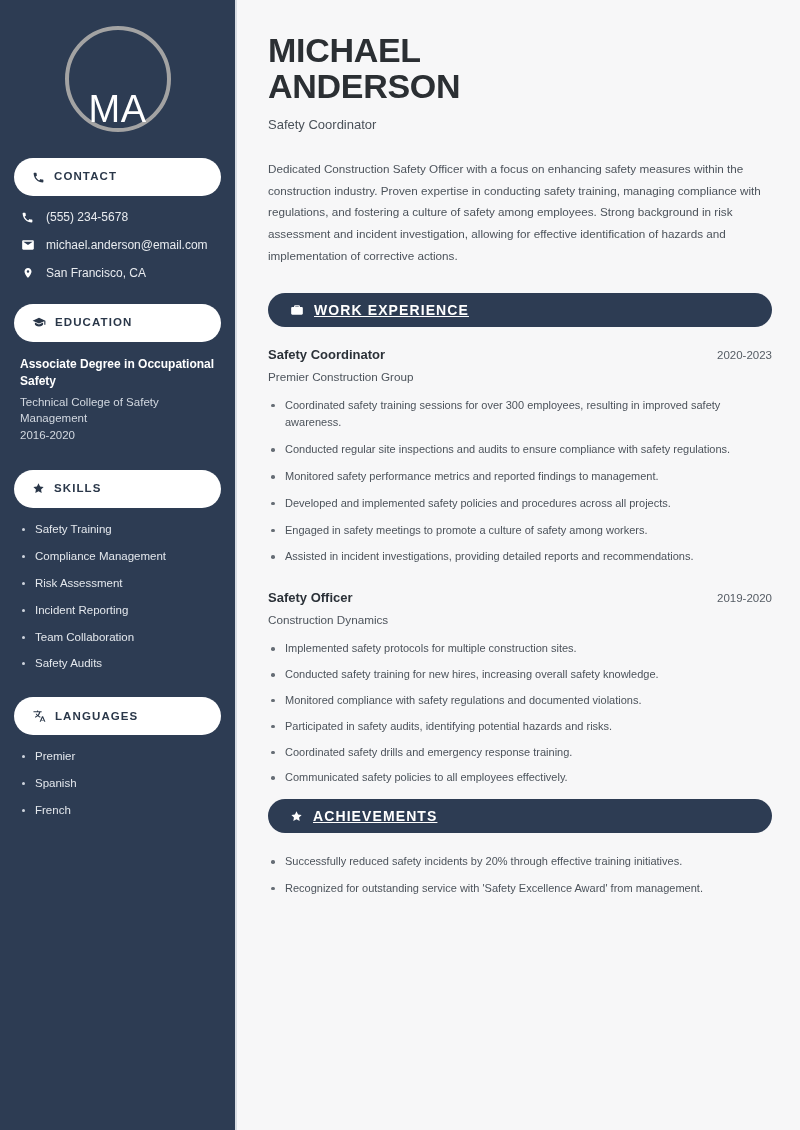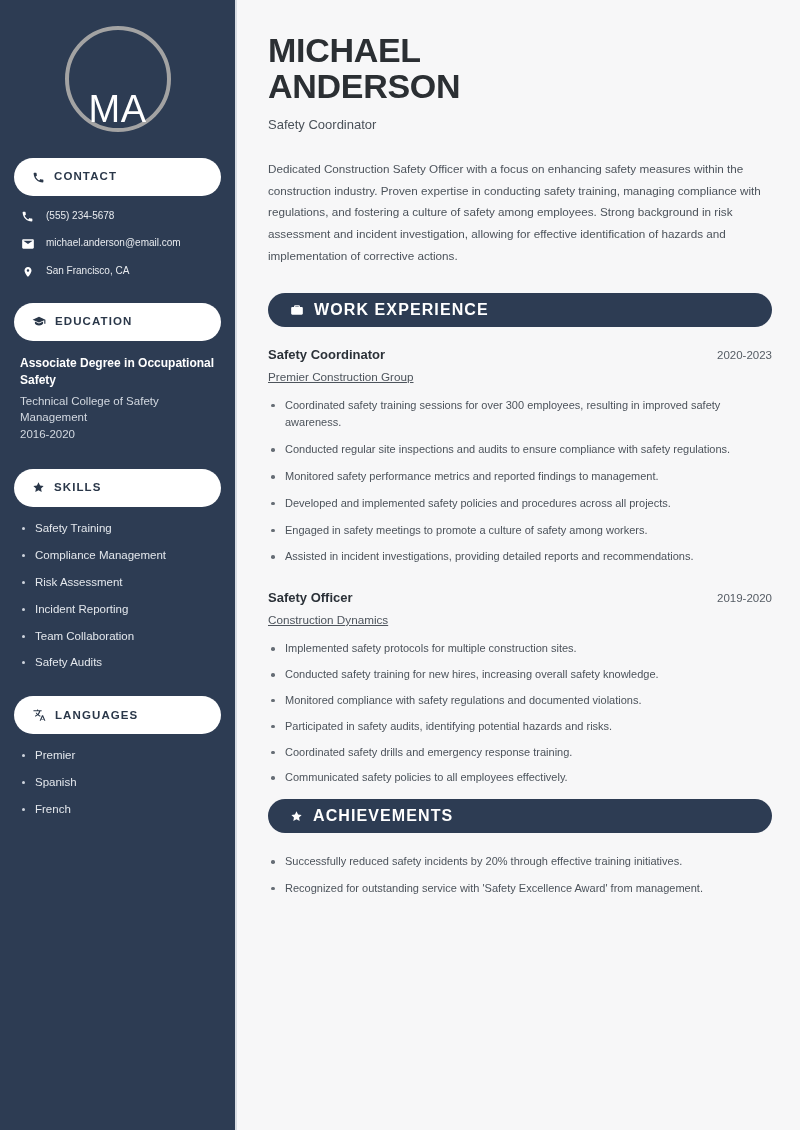--- a/index.html
+++ b/index.html
@@ -80,9 +80,10 @@
   .contact-list { padding: 0 6px; margin-bottom: 24px; }
   .contact-row {
     display: flex;
+    align-items: center;
     gap: 11px;
     margin-bottom: 14px;
-    font-size: 10px;
+    font-size: 12px;
     color: #e8ebef;
   }
   .contact-row:last-child { margin-bottom: 0; }

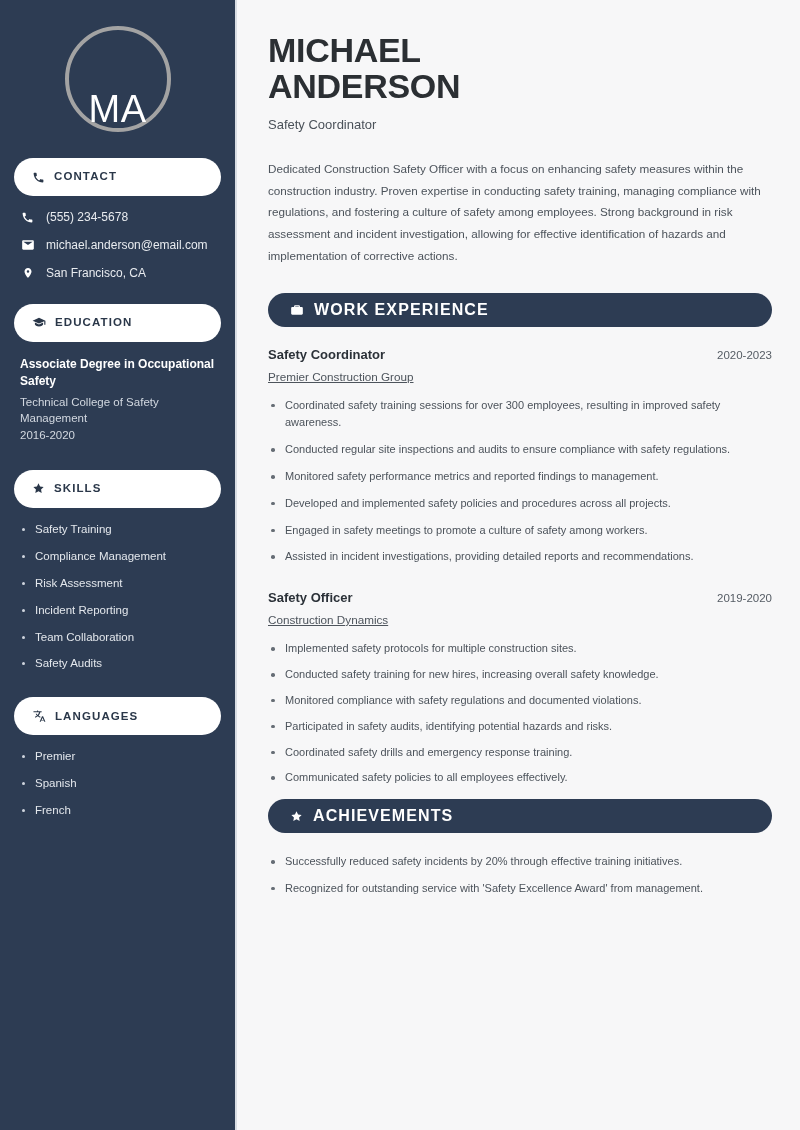--- a/index.html
+++ b/index.html
@@ -172,11 +172,12 @@
     margin-bottom: 20px;
   }
   .bar .bar-label {
-    font-size: 16px;
+    font-size: 14px;
     font-weight: 700;
     letter-spacing: 1.1px;
     text-transform: uppercase;
     line-height: 1;
+    text-decoration: underline;
   }
   .bar .icon svg { display: block; }
 

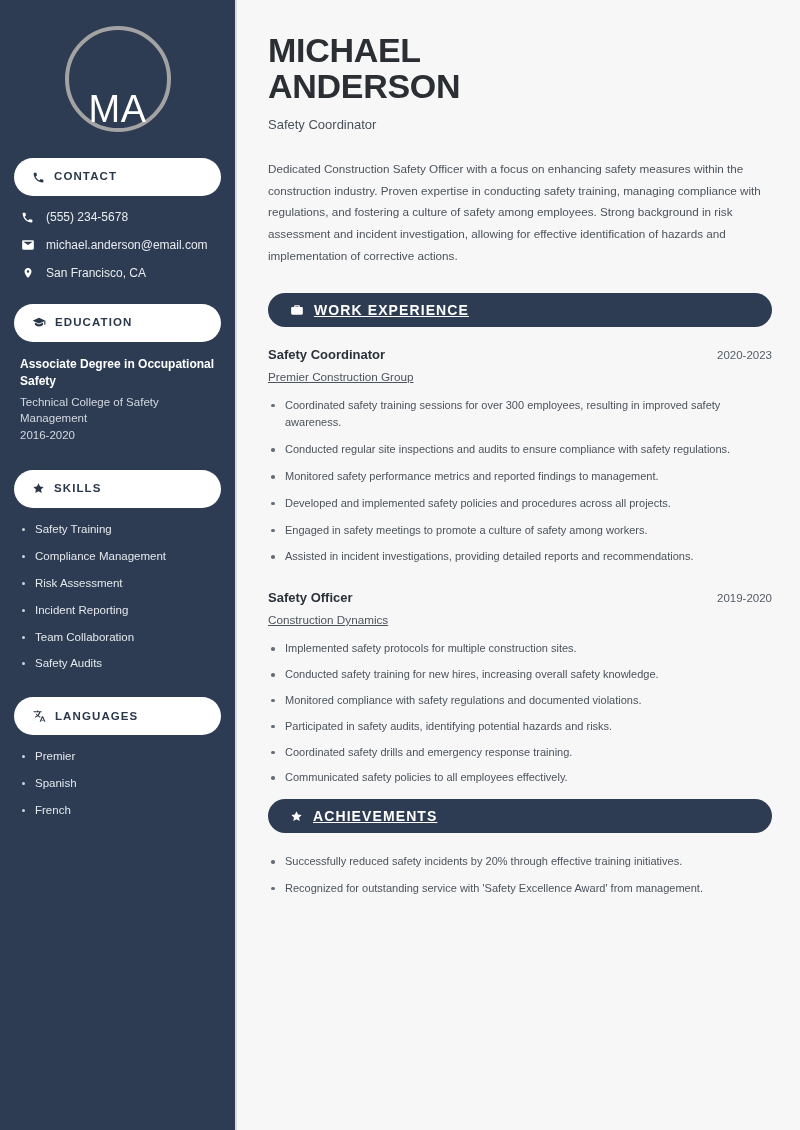--- a/index.html
+++ b/index.html
@@ -203,7 +203,6 @@
     color: #4d545c;
     margin-top: 8px;
     margin-bottom: 14px;
-    text-decoration: underline;
   }
 
   .bullets { list-style: none; padding: 0; margin: 0 0 24px 0; }

